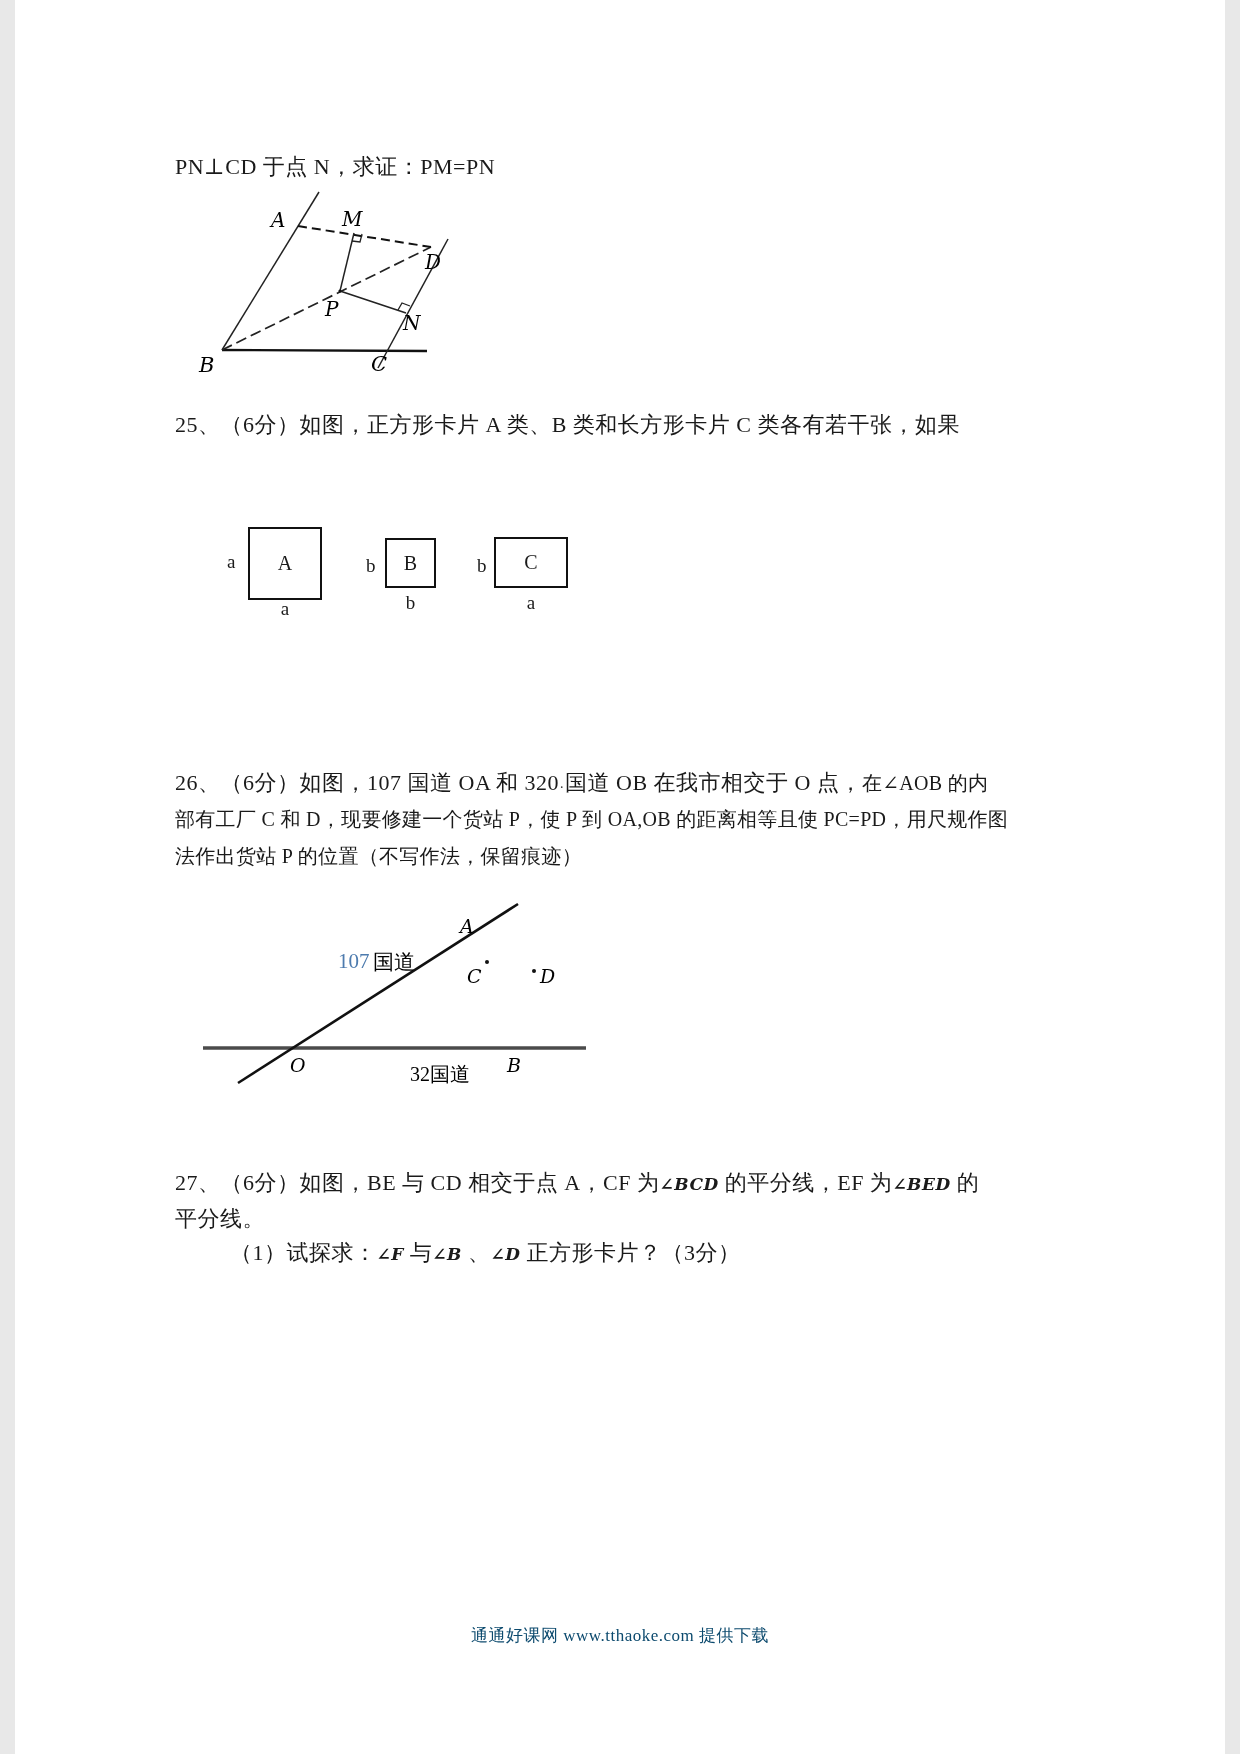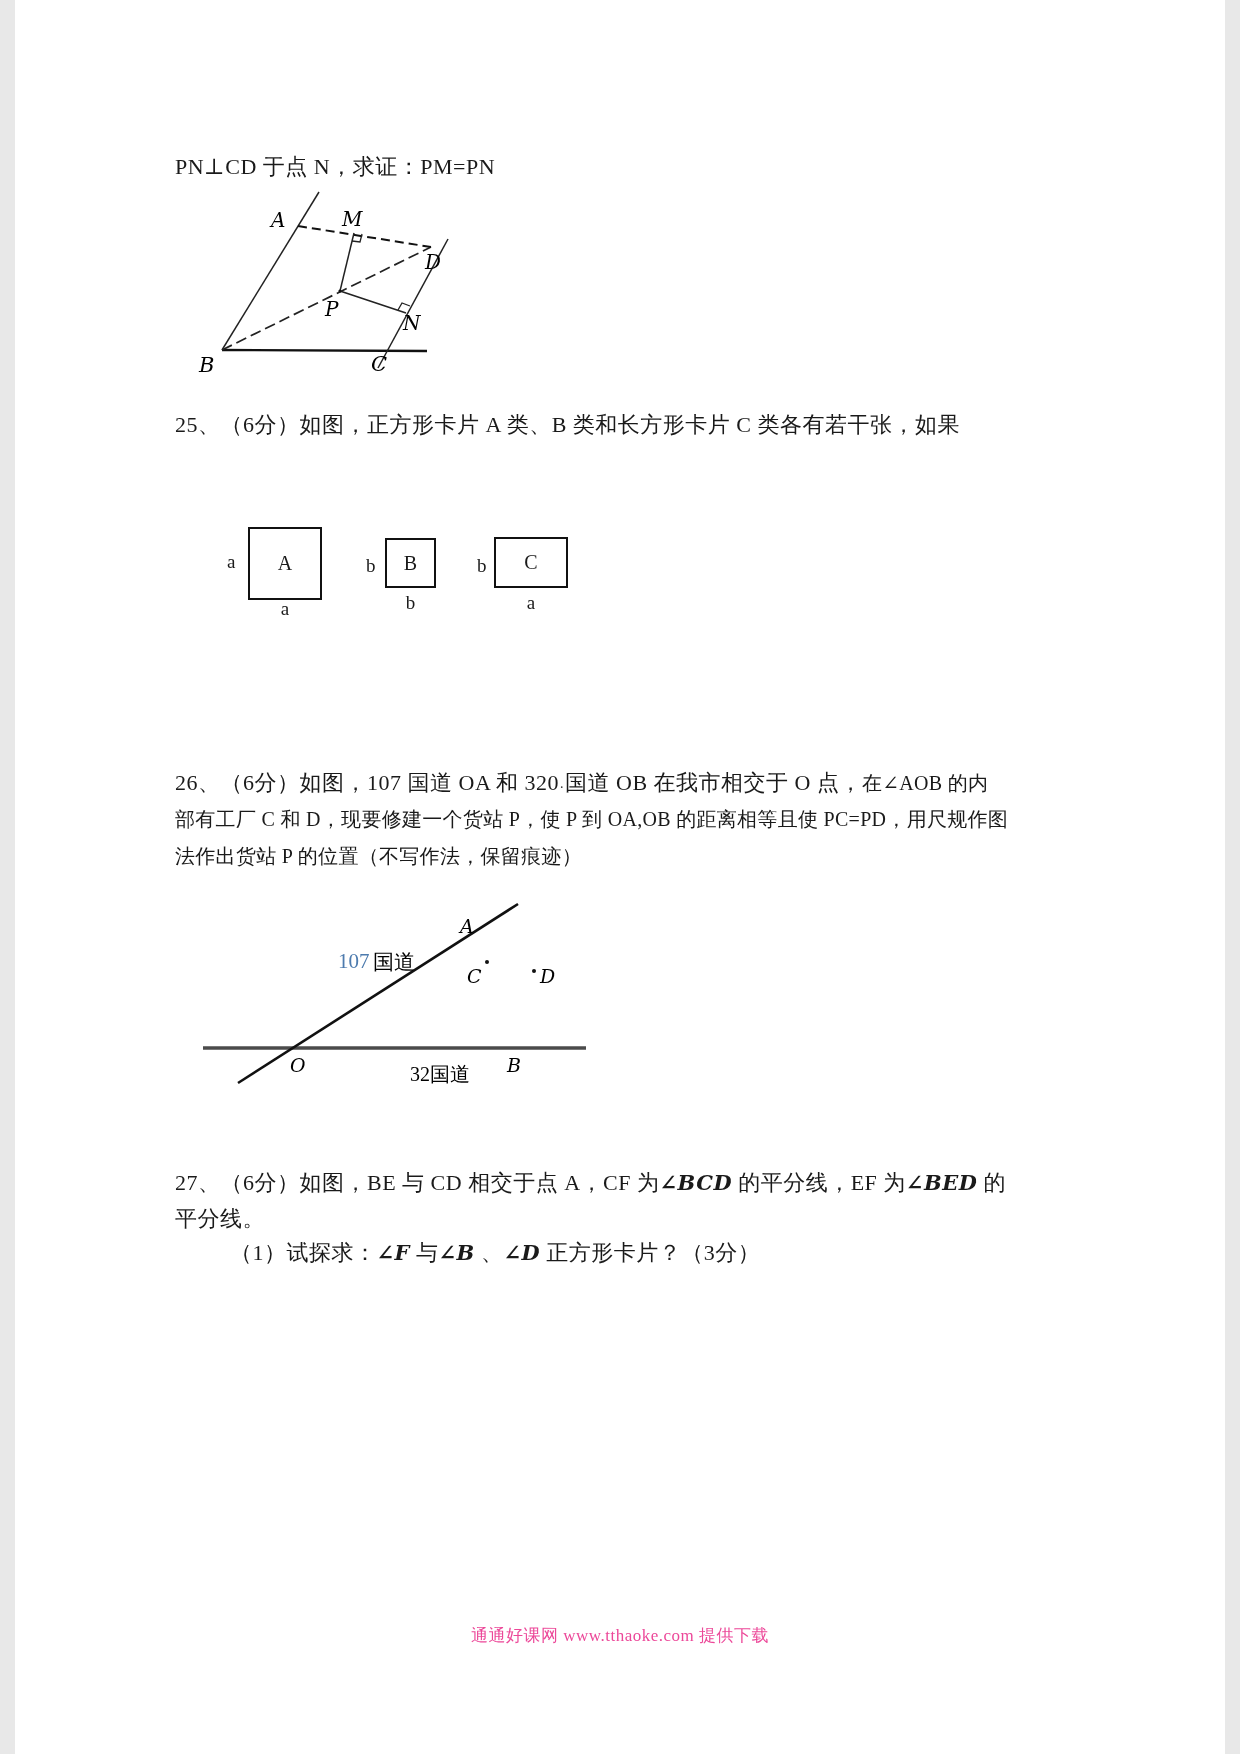--- a/index.html
+++ b/index.html
@@ -28,7 +28,7 @@
     font-family:"DejaVu Serif","Liberation Serif",serif;
     font-style:italic;
     font-weight:bold;
-    font-size:21px;
+    font-size:17px;
   }
   .card-box{
     position:absolute;

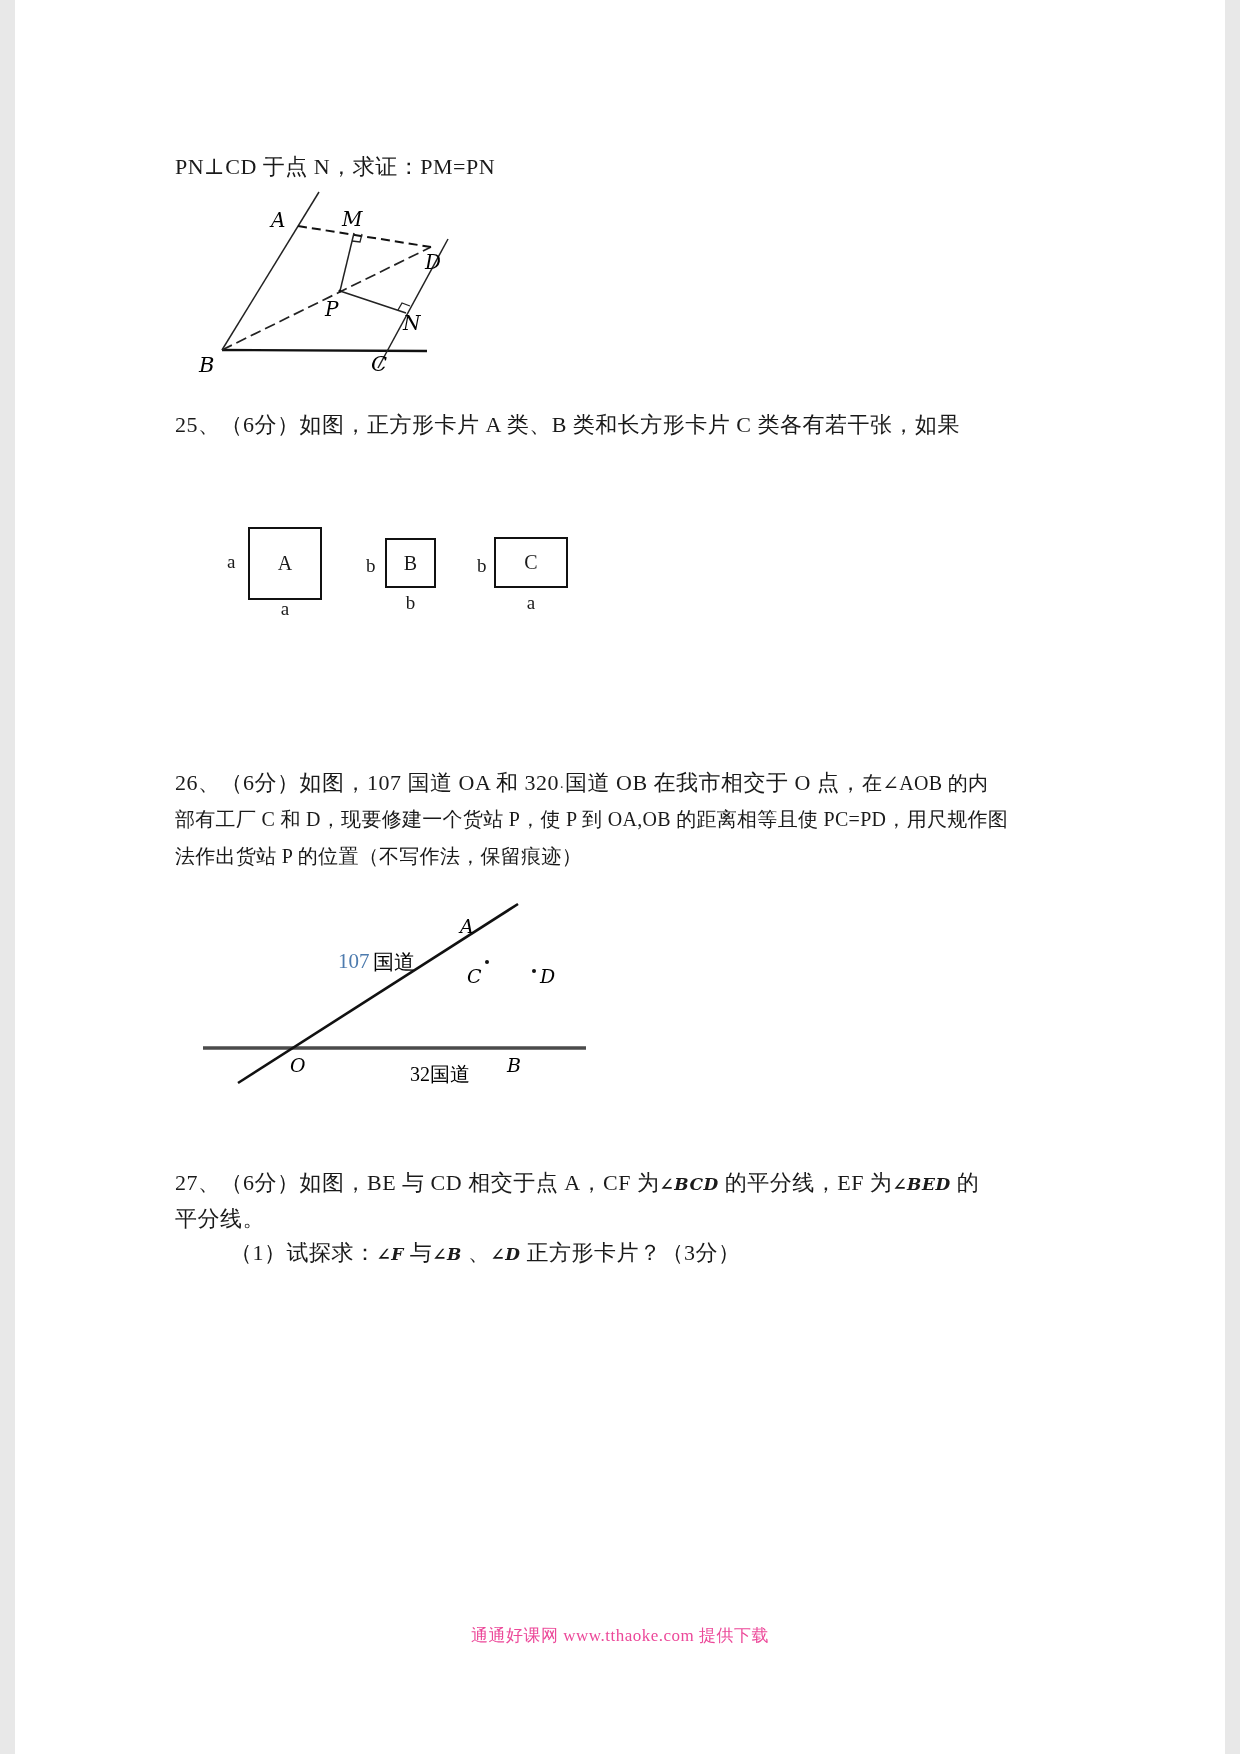--- a/index.html
+++ b/index.html
@@ -52,7 +52,7 @@
     text-align:center;
     font-size:17px;
     letter-spacing:0.5px;
-    color:#ec4899;
+    color:#0c4a6e;
   }
   svg text{
     font-family:"DejaVu Serif","Liberation Serif",serif;

